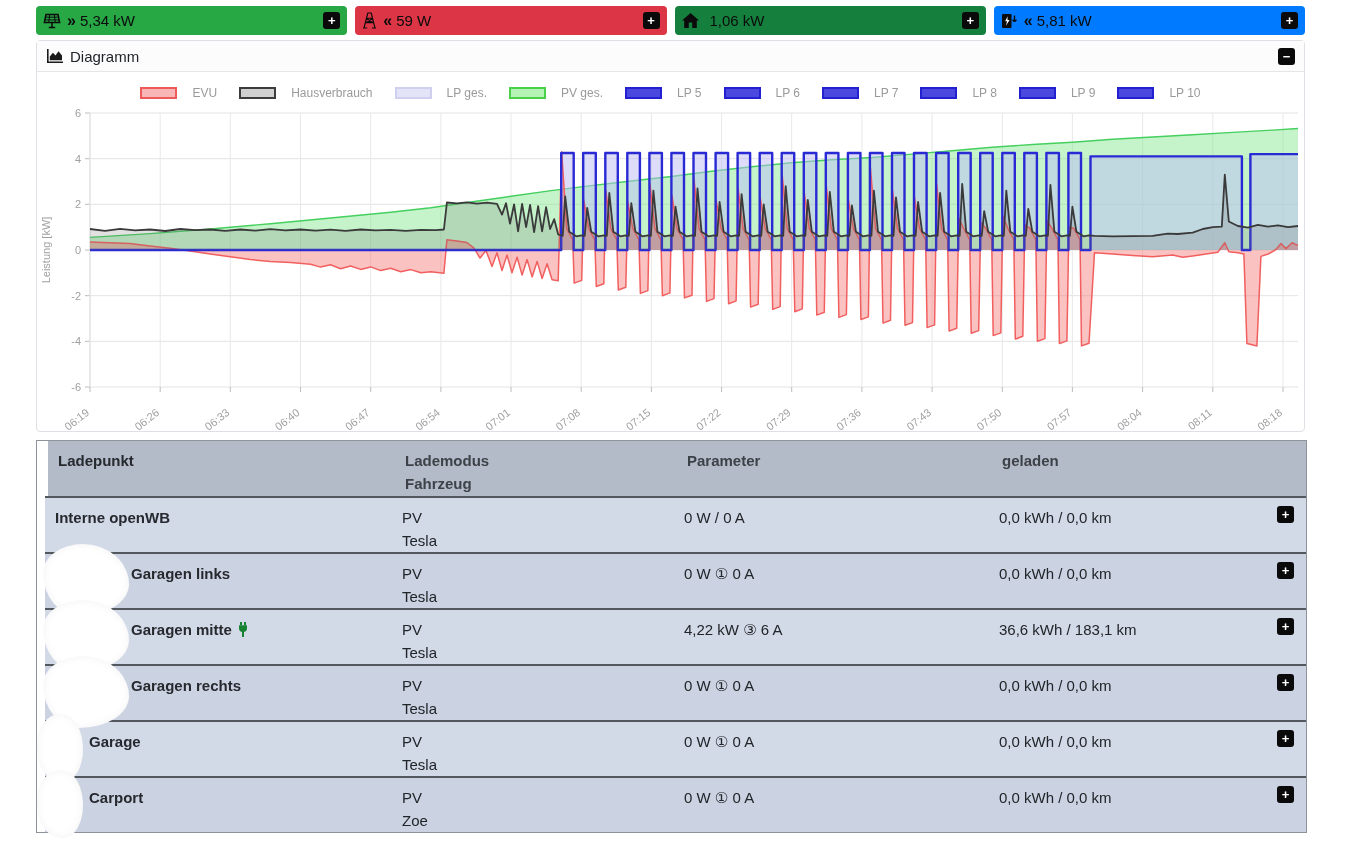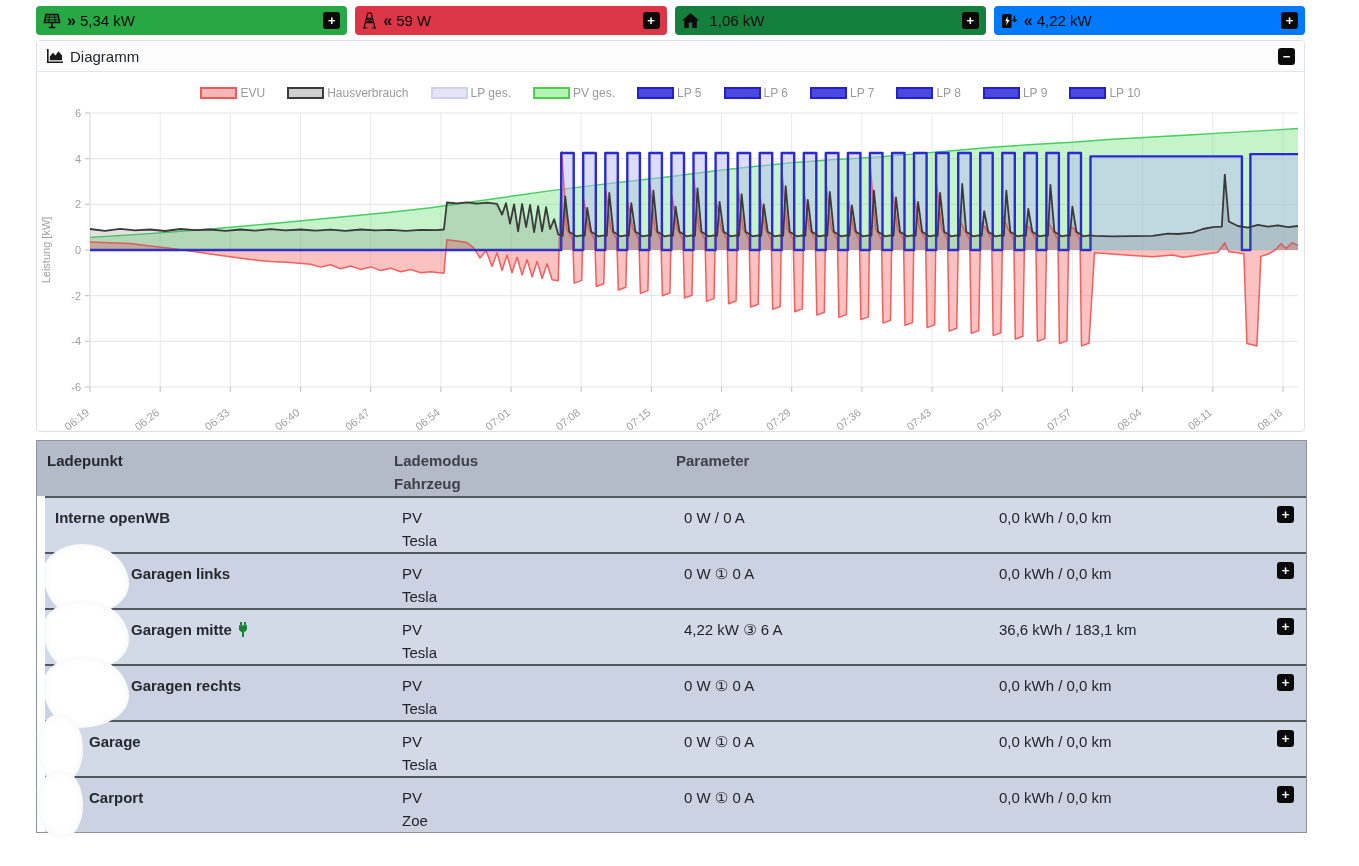--- a/index.html
+++ b/index.html
@@ -102,7 +102,7 @@
           </svg>
       </span>
       <span class="chev">«</span>
-      <span class="tlabel">4,22 kW</span>
+      <span class="tlabel">5,81 kW</span>
       <span class="plusbox">+</span>
     </button>
   </div>

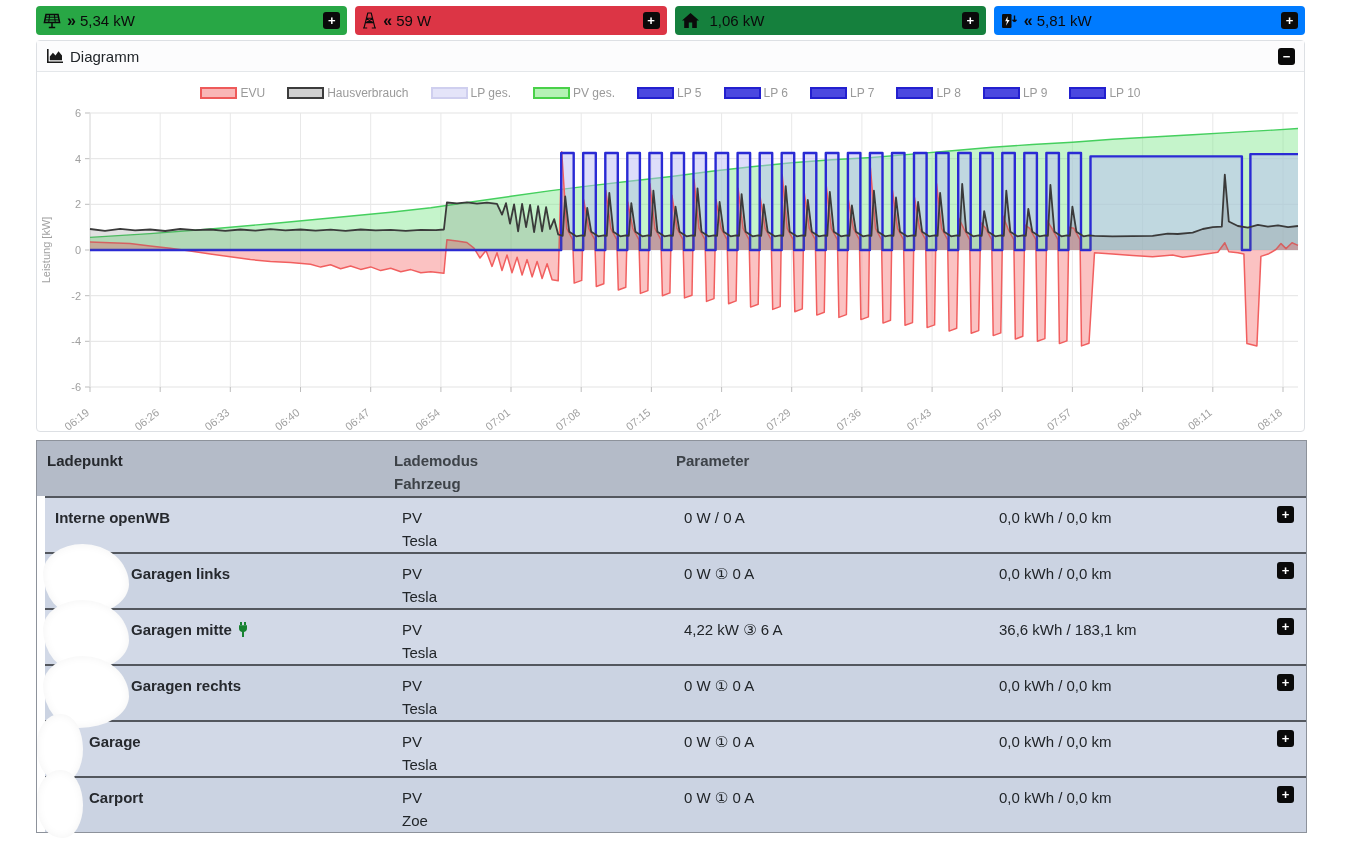--- a/index.html
+++ b/index.html
@@ -27,7 +27,7 @@
                 border-bottom:1px solid #e4e7ea;background:#fcfcfd;font-size:15px;}
   .panel-header .ticon{margin-right:7px;}
   .legend{display:flex;justify-content:center;align-items:center;gap:22px;margin-top:12px;height:18px;}
-  .legend-item{display:flex;align-items:center;gap:3px;font-size:12px;color:#9a9a9a;cursor:pointer;}
+  .legend-item{display:flex;align-items:center;gap:15px;font-size:12px;color:#9a9a9a;cursor:pointer;}
   .legend-item .sw{width:37px;height:12px;border:2px solid;box-sizing:border-box;display:inline-block;}
   .chartbox{padding:0 0 0 0;}
   .tick{font-size:11px;fill:#a0a0a0;}

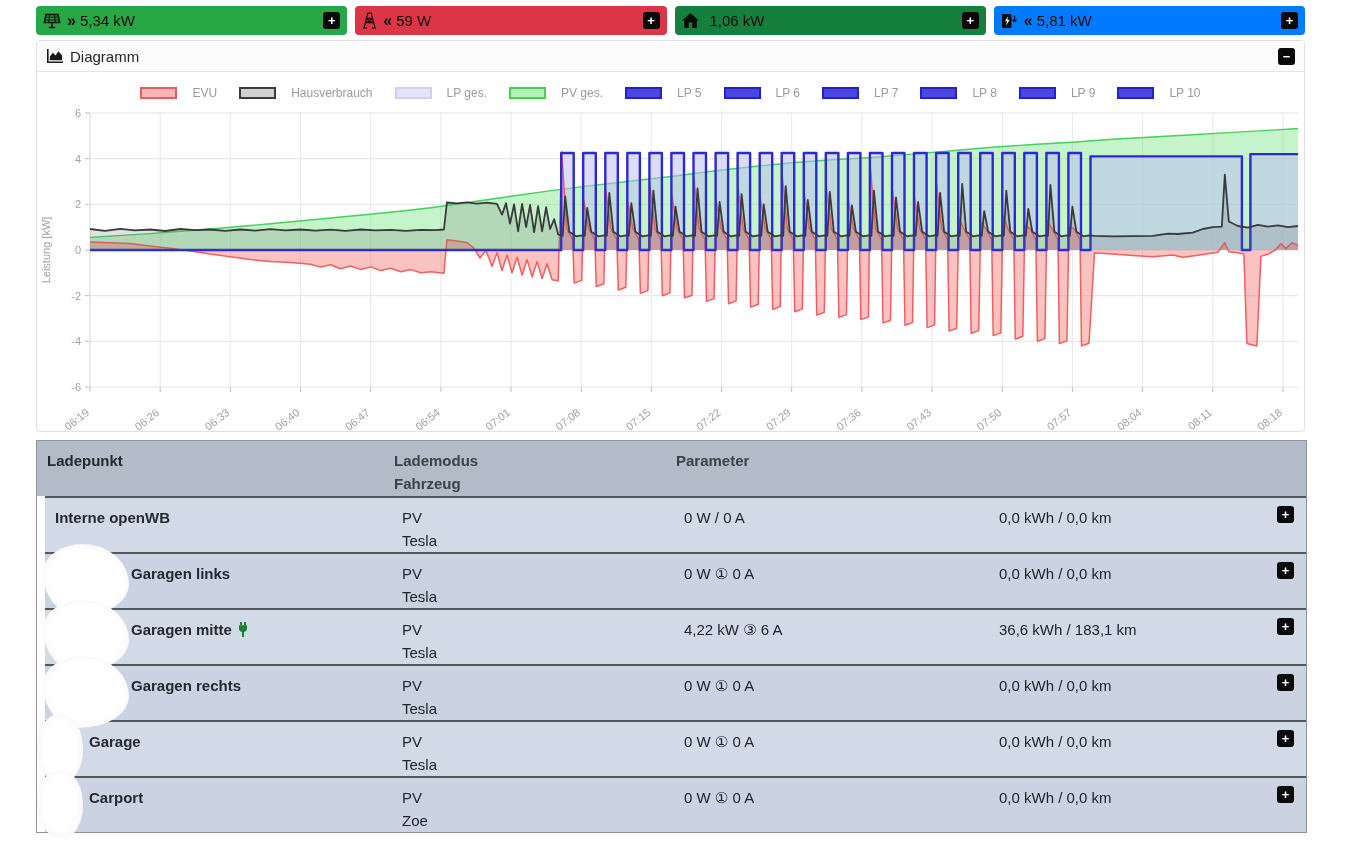--- a/index.html
+++ b/index.html
@@ -36,7 +36,7 @@
   .lp-table{position:absolute;top:440px;left:36px;width:1271px;box-sizing:border-box;
             border:1px solid #8d929b;font-size:15px;}
   .trow,.thead{display:grid;grid-template-columns:357px 282px 315px 1fr 46px;position:relative;}
-  .thead{height:55px;background:#b4bbc8;color:#3d4248;font-weight:bold;}
+  .thead{height:55px;background:#b4bbc8;color:#3d4248;font-weight:bold;margin-left:11px;}
   .trow{height:54px;border-top:2px solid #53575e;margin-left:8px;}
   .trow:nth-child(odd){background:#cbd3e2;}
   .trow:nth-child(even){background:#d2d9e7;}

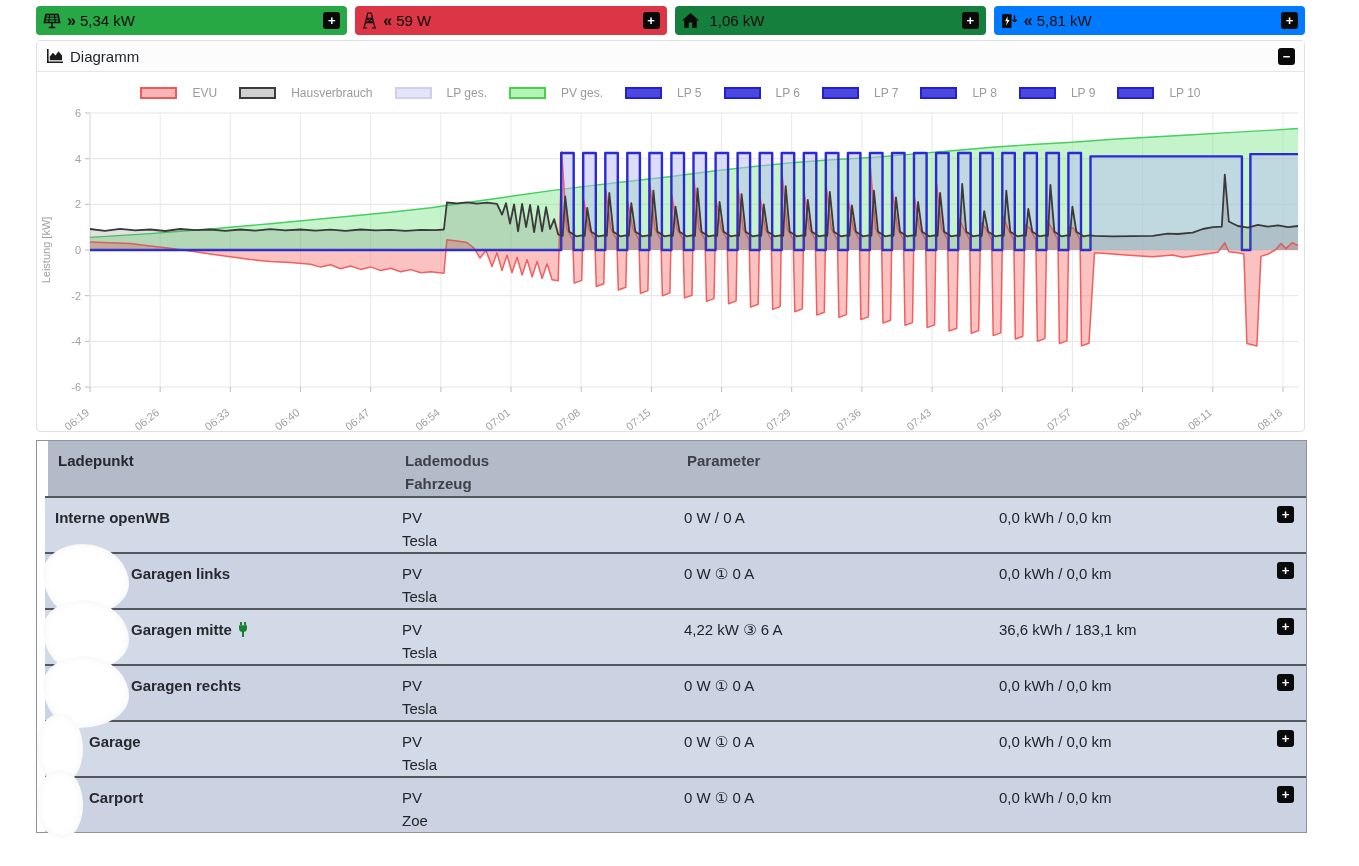--- a/index.html
+++ b/index.html
@@ -261,6 +261,7 @@
       <div class="tc">
         <div>Parameter</div>
       </div>
+      <div class="tc">geladen</div>
       <div class="tc c5"></div>
     </div>
 

